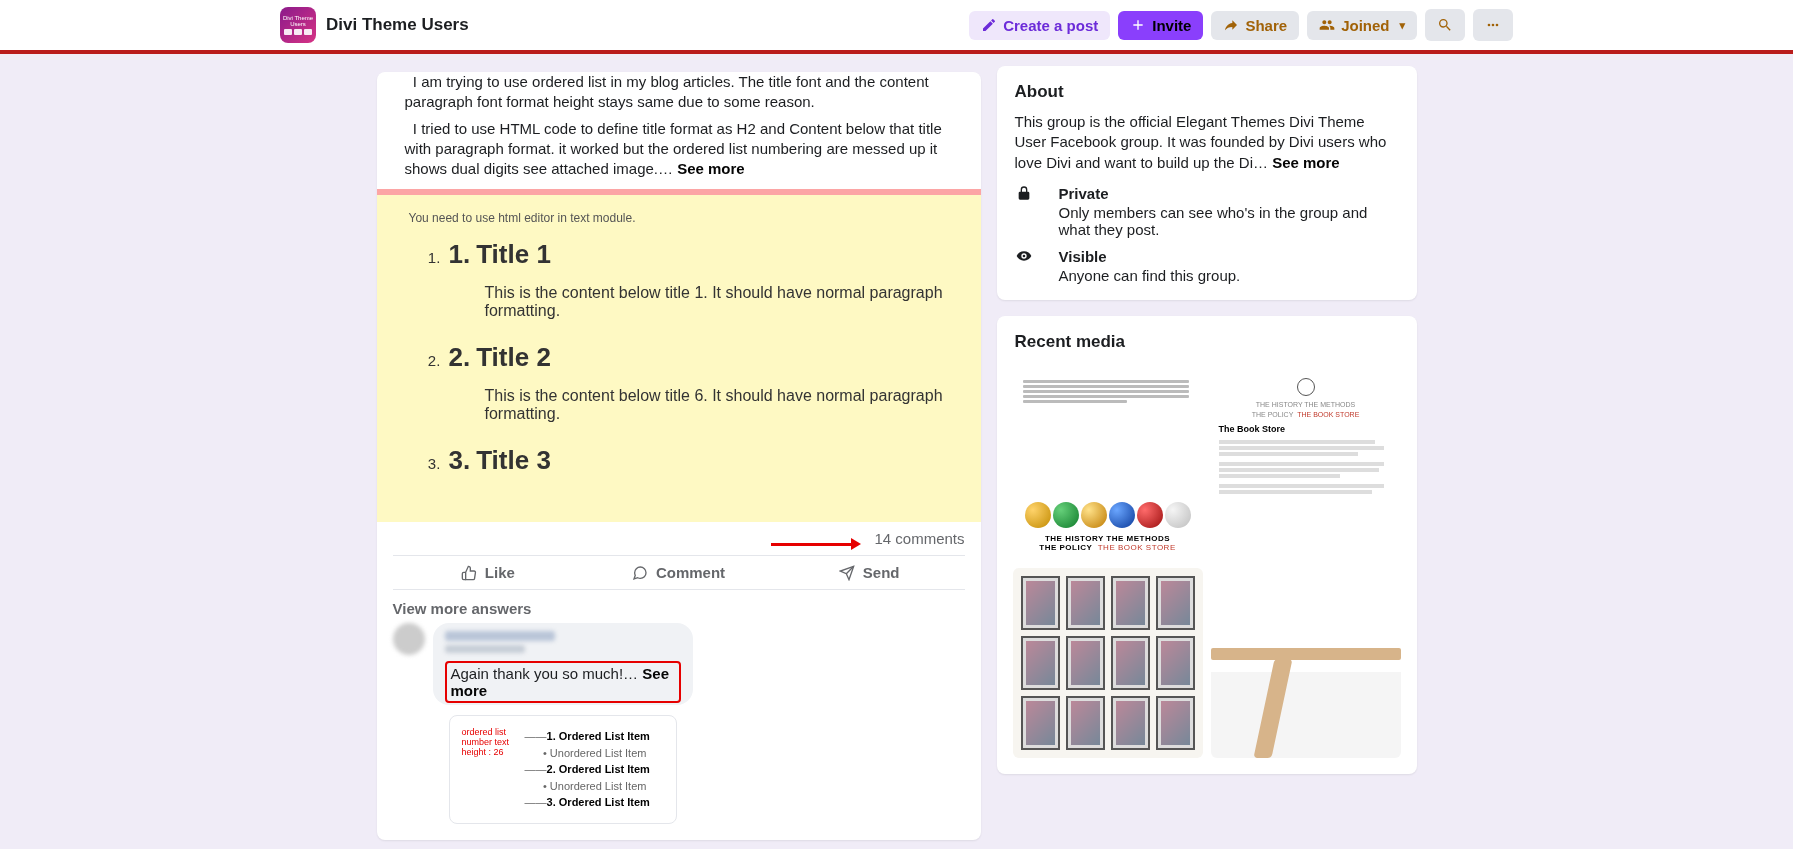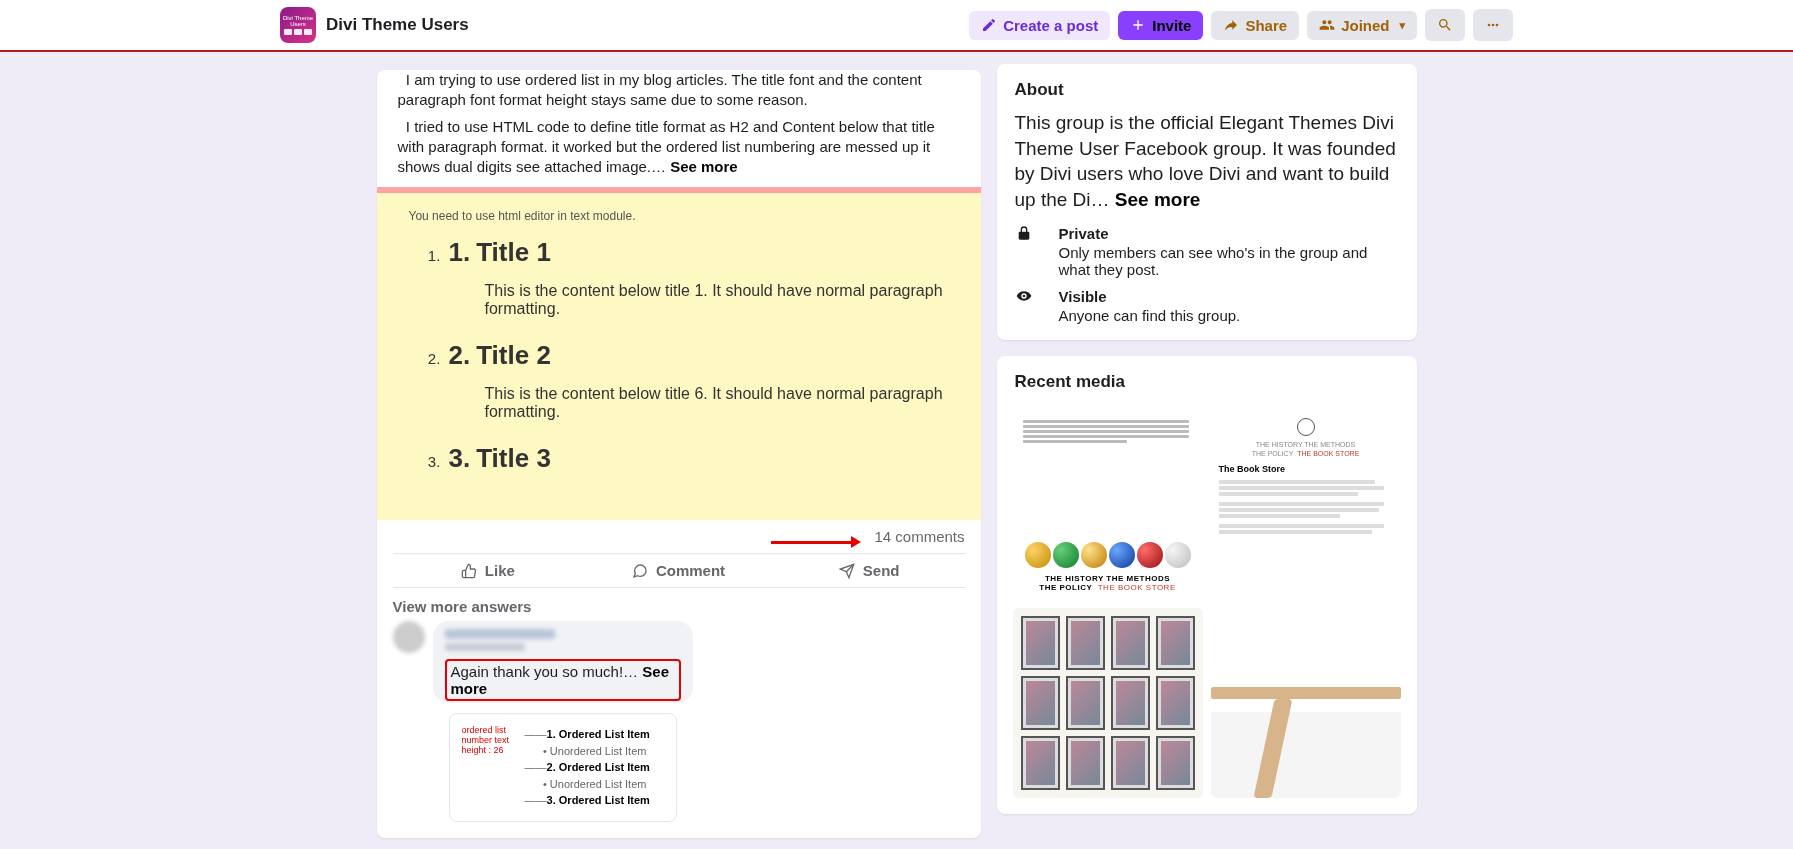--- a/index.html
+++ b/index.html
@@ -12,7 +12,7 @@
   .topbar {
     position: sticky; top: 0;
     background: #fff;
-    border-bottom: 2px solid #b91c1c;
+    border-bottom: 4px solid #b91c1c;
     display: flex;
     align-items: center;
     justify-content: space-between;

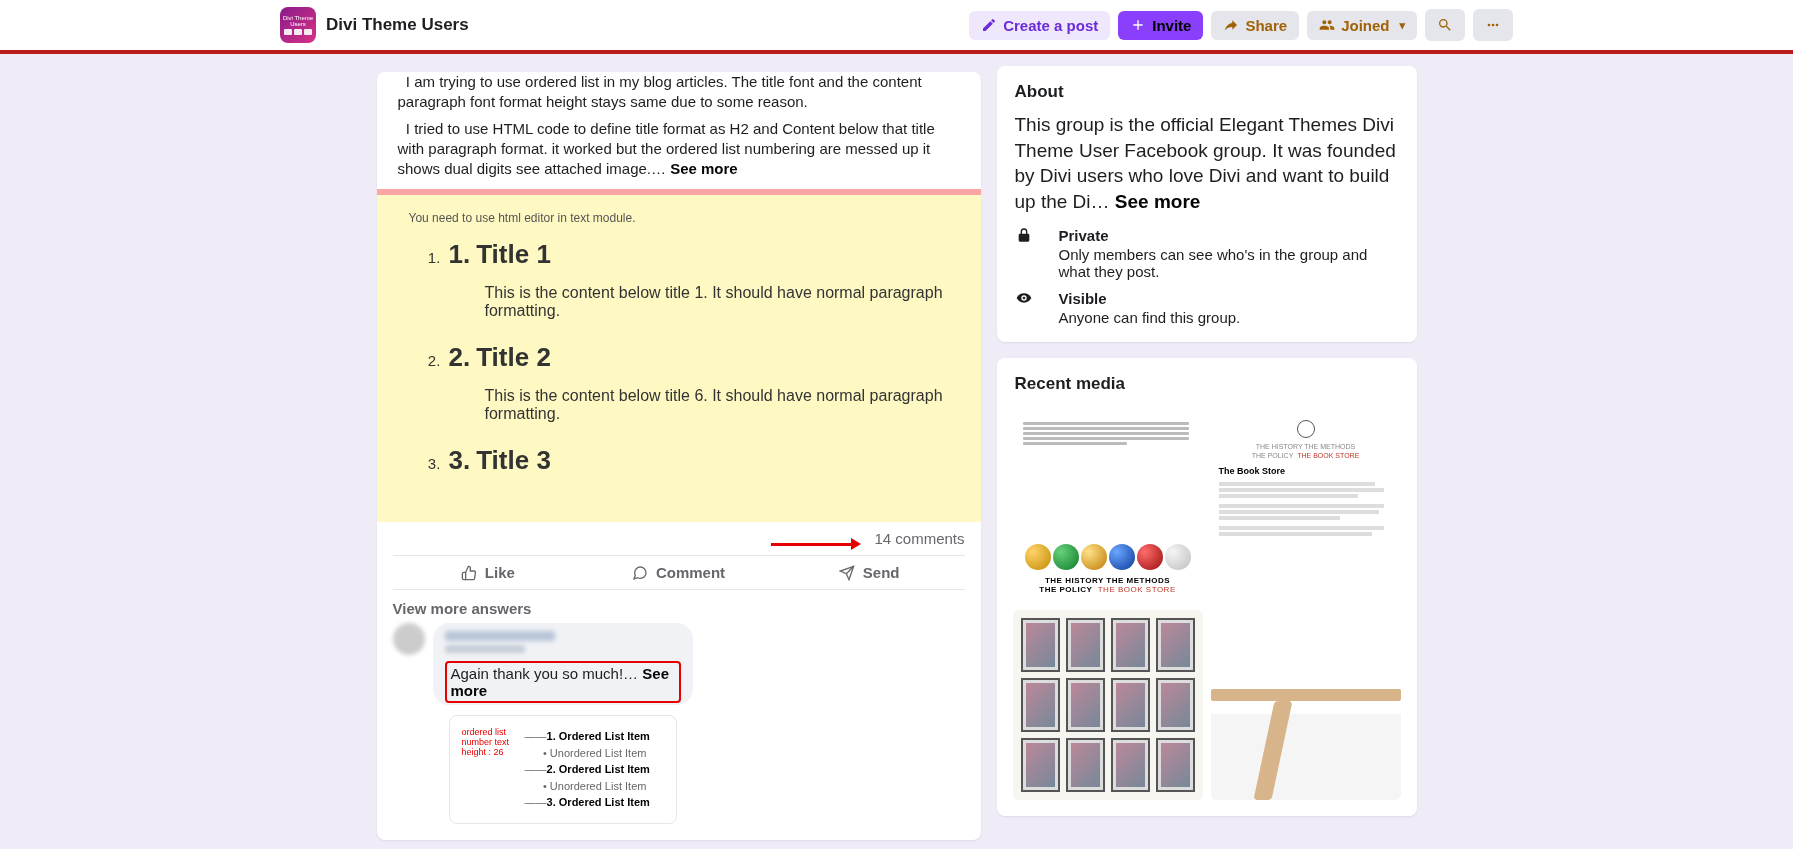--- a/index.html
+++ b/index.html
@@ -61,7 +61,7 @@
   .card { background:#fff; border-radius:8px; box-shadow:0 1px 2px rgba(0,0,0,.08); margin-bottom:16px; }
   .post-card { padding-bottom: 0; }
   .post-body { padding: 0 16px 4px; }
-  .post-body p { margin: 6px 5px; color:#1c1e21; line-height:1.35; }
+  .post-body p { margin: 6px 12px; color:#1c1e21; line-height:1.35; }
   .see-more { font-weight:600; color:#050505; cursor:pointer; }
 
   .embedded-image {

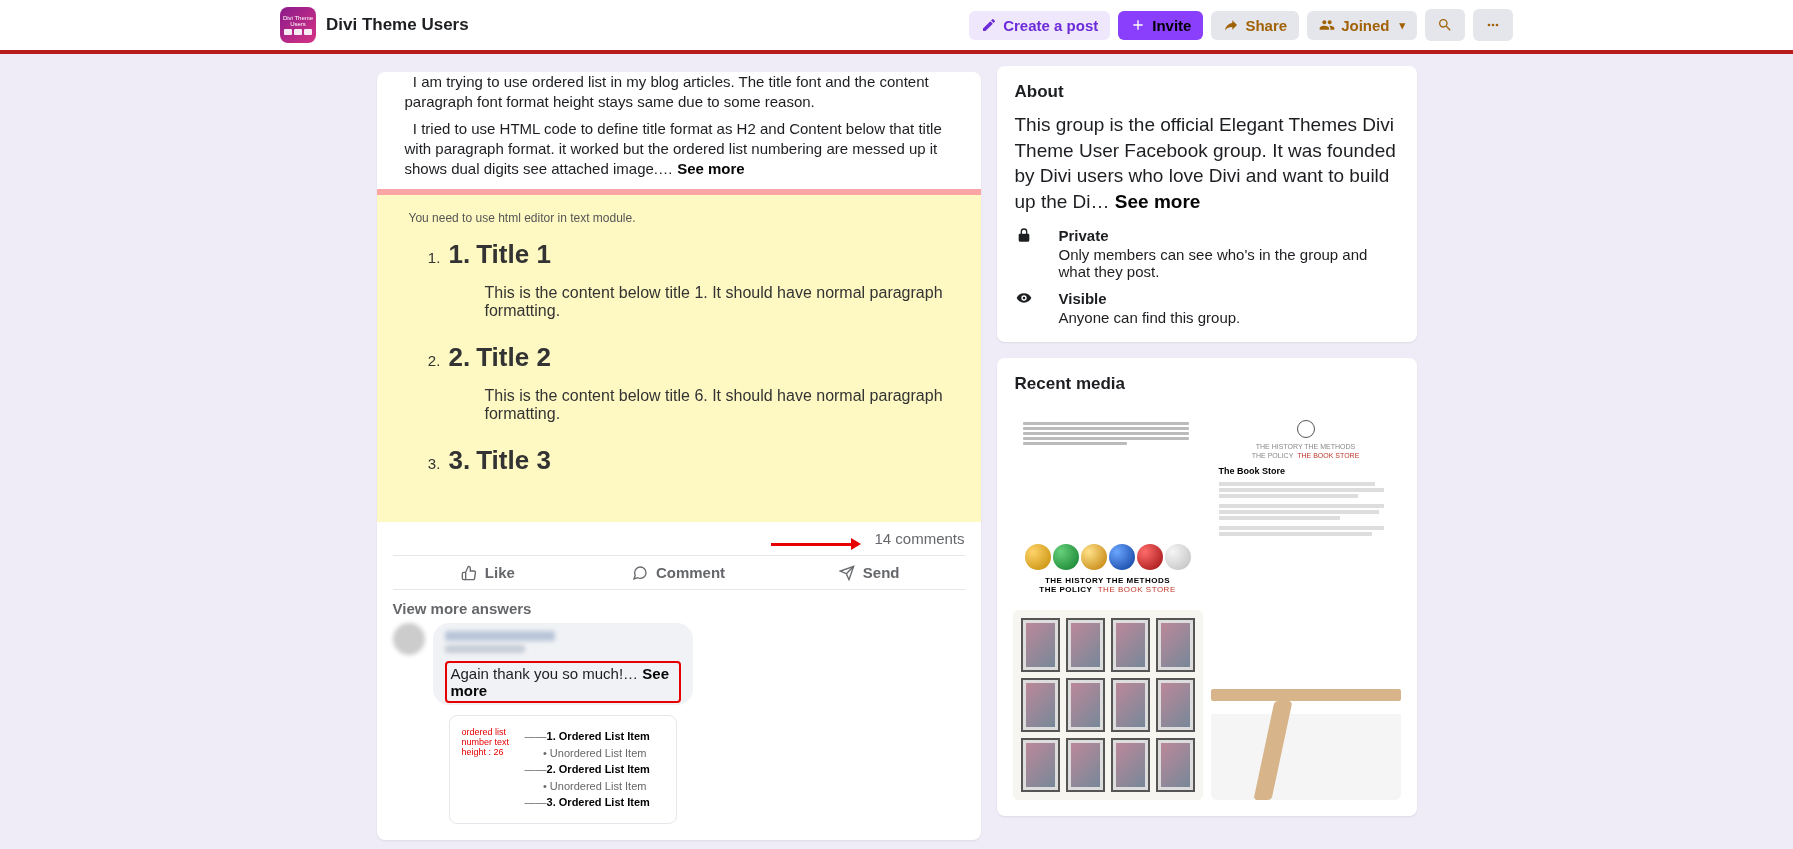--- a/index.html
+++ b/index.html
@@ -127,7 +127,7 @@
   
   .side-card{ padding:16px 18px; }
   .side-card h3{ font-size:17px; font-weight:700; margin-bottom:10px; }
-  .side-desc{ font-size:19px; color:#1c1e21; line-height:1.35; margin-bottom:12px;}
+  .side-desc{ font-size:15px; color:#1c1e21; line-height:1.35; margin-bottom:12px;}
   .meta-row{ display:flex; gap:26px; align-items:flex-start; margin-top:10px;}
   .meta-row .mi{width:18px;text-align:center;font-size:15px;flex:0 0 18px}
   .meta-row .mt{font-weight:600;font-size:15px}

